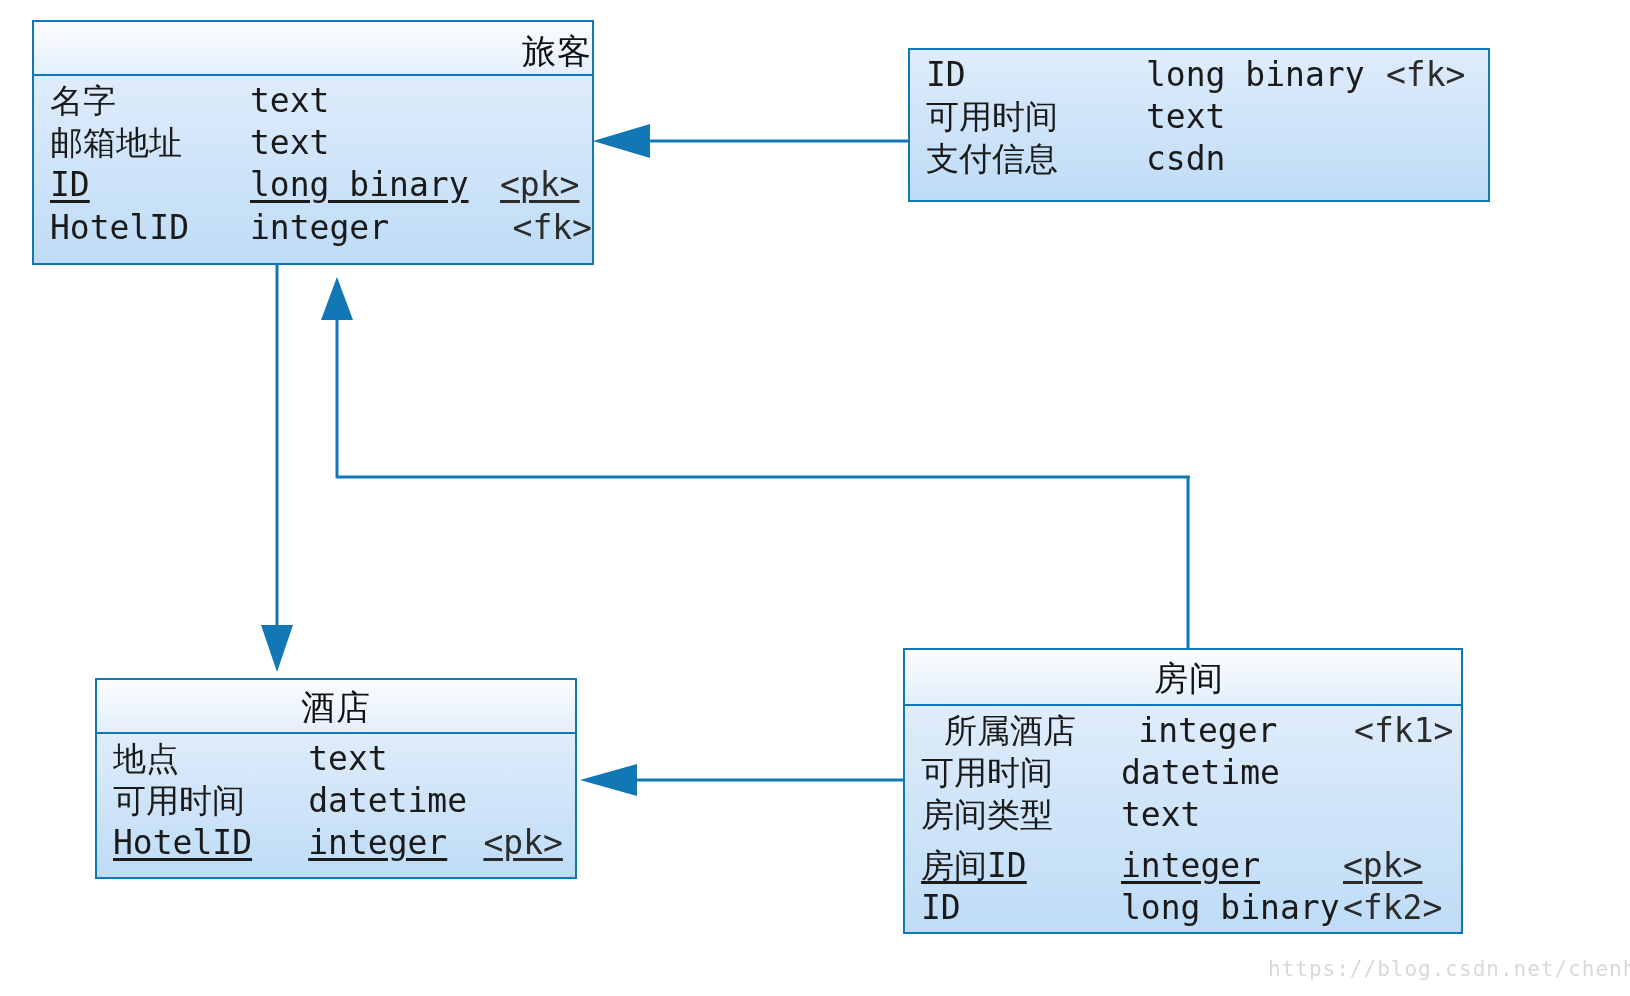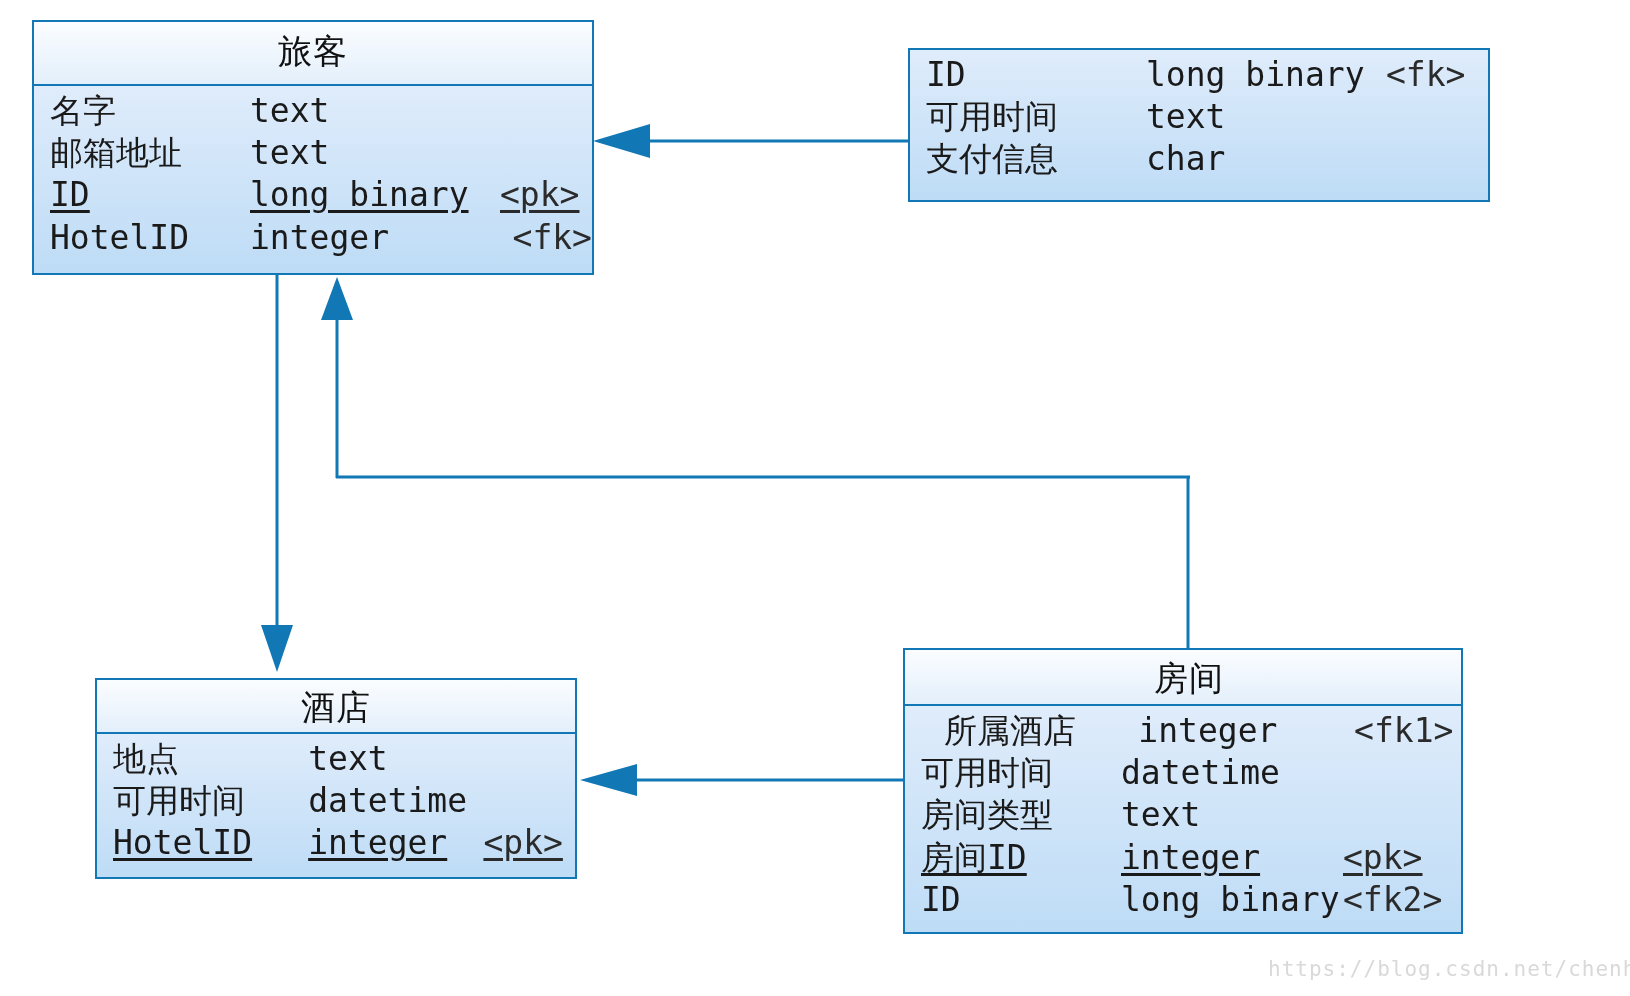--- a/index.html
+++ b/index.html
@@ -134,7 +134,7 @@
   </svg>
 
   <div class="entity" style="left:32px; top:20px; width:562px;">
-    <div class="entity-title" style="height:64px; line-height:58px;">旅客</div>
+    <div class="entity-title" style="height:54px; line-height:58px;text-align:right;">旅客</div>
     <div class="entity-body" style="height:187px; padding-left:16px;">
       <div class="attr-row">
         <span class="attr-name" style="width:200px;">名字</span>

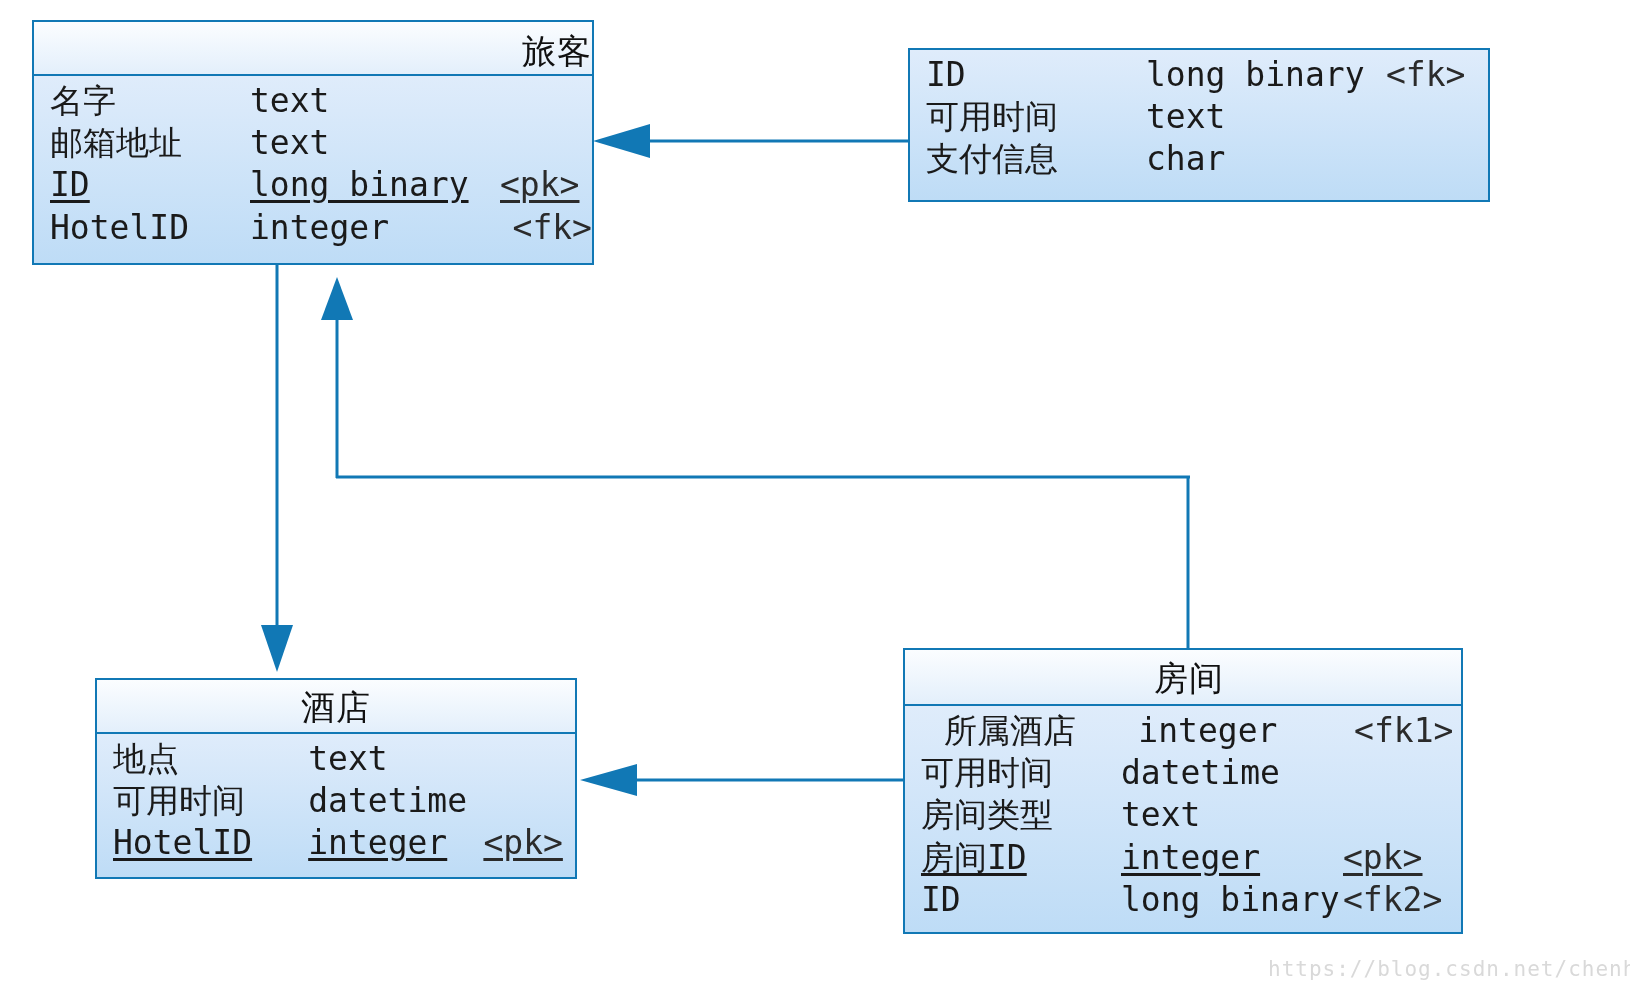--- a/index.html
+++ b/index.html
@@ -173,7 +173,7 @@
       </div>
       <div class="attr-row">
         <span class="attr-name" style="width:220px;">支付信息</span>
-        <span class="attr-type" style="width:240px;">char</span>
+        <span class="attr-type" style="width:240px;">csdn</span>
         <span class="attr-key blank" style="width:88px;"></span>
       </div>
     </div>

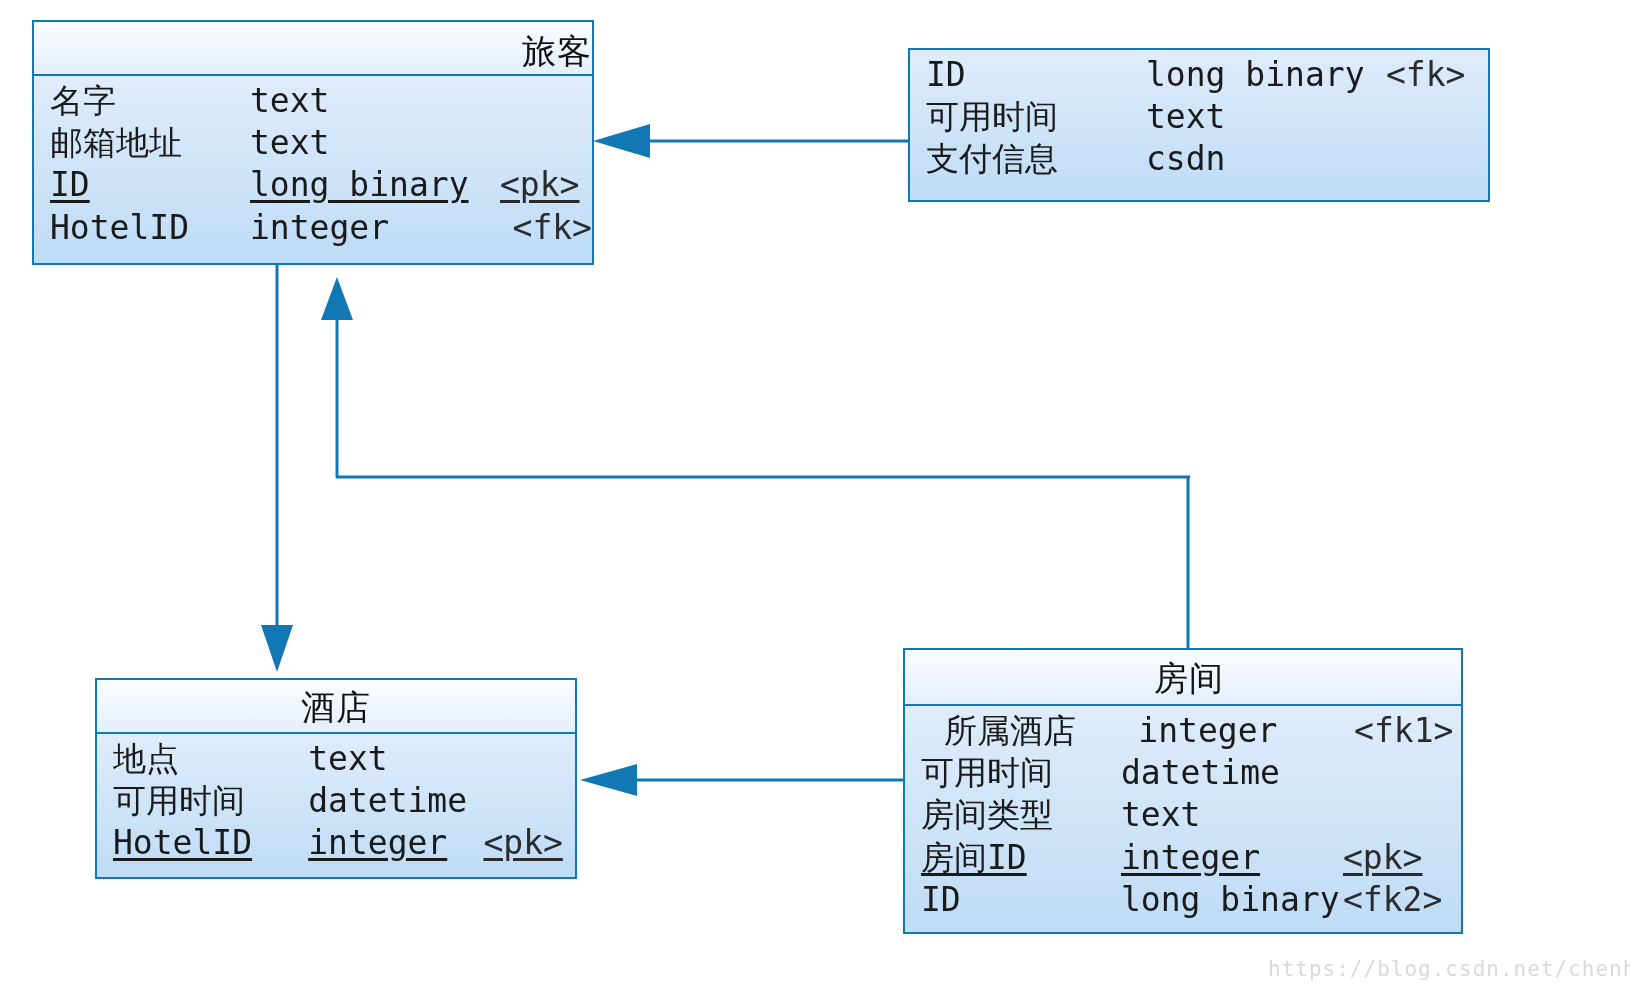--- a/index.html
+++ b/index.html
@@ -219,7 +219,7 @@
         <span class="attr-key blank" style="width:110px;"></span>
       </div>
       <div class="attr-row key">
-        <span class="attr-name" style="width:200px;">房间ID</span>
+        <span class="attr-name" style="width:200px;margin-top:8px;">房间ID</span>
         <span class="attr-type" style="width:222px;">integer</span>
         <span class="attr-key" style="width:110px;">&lt;pk&gt;</span>
       </div>

